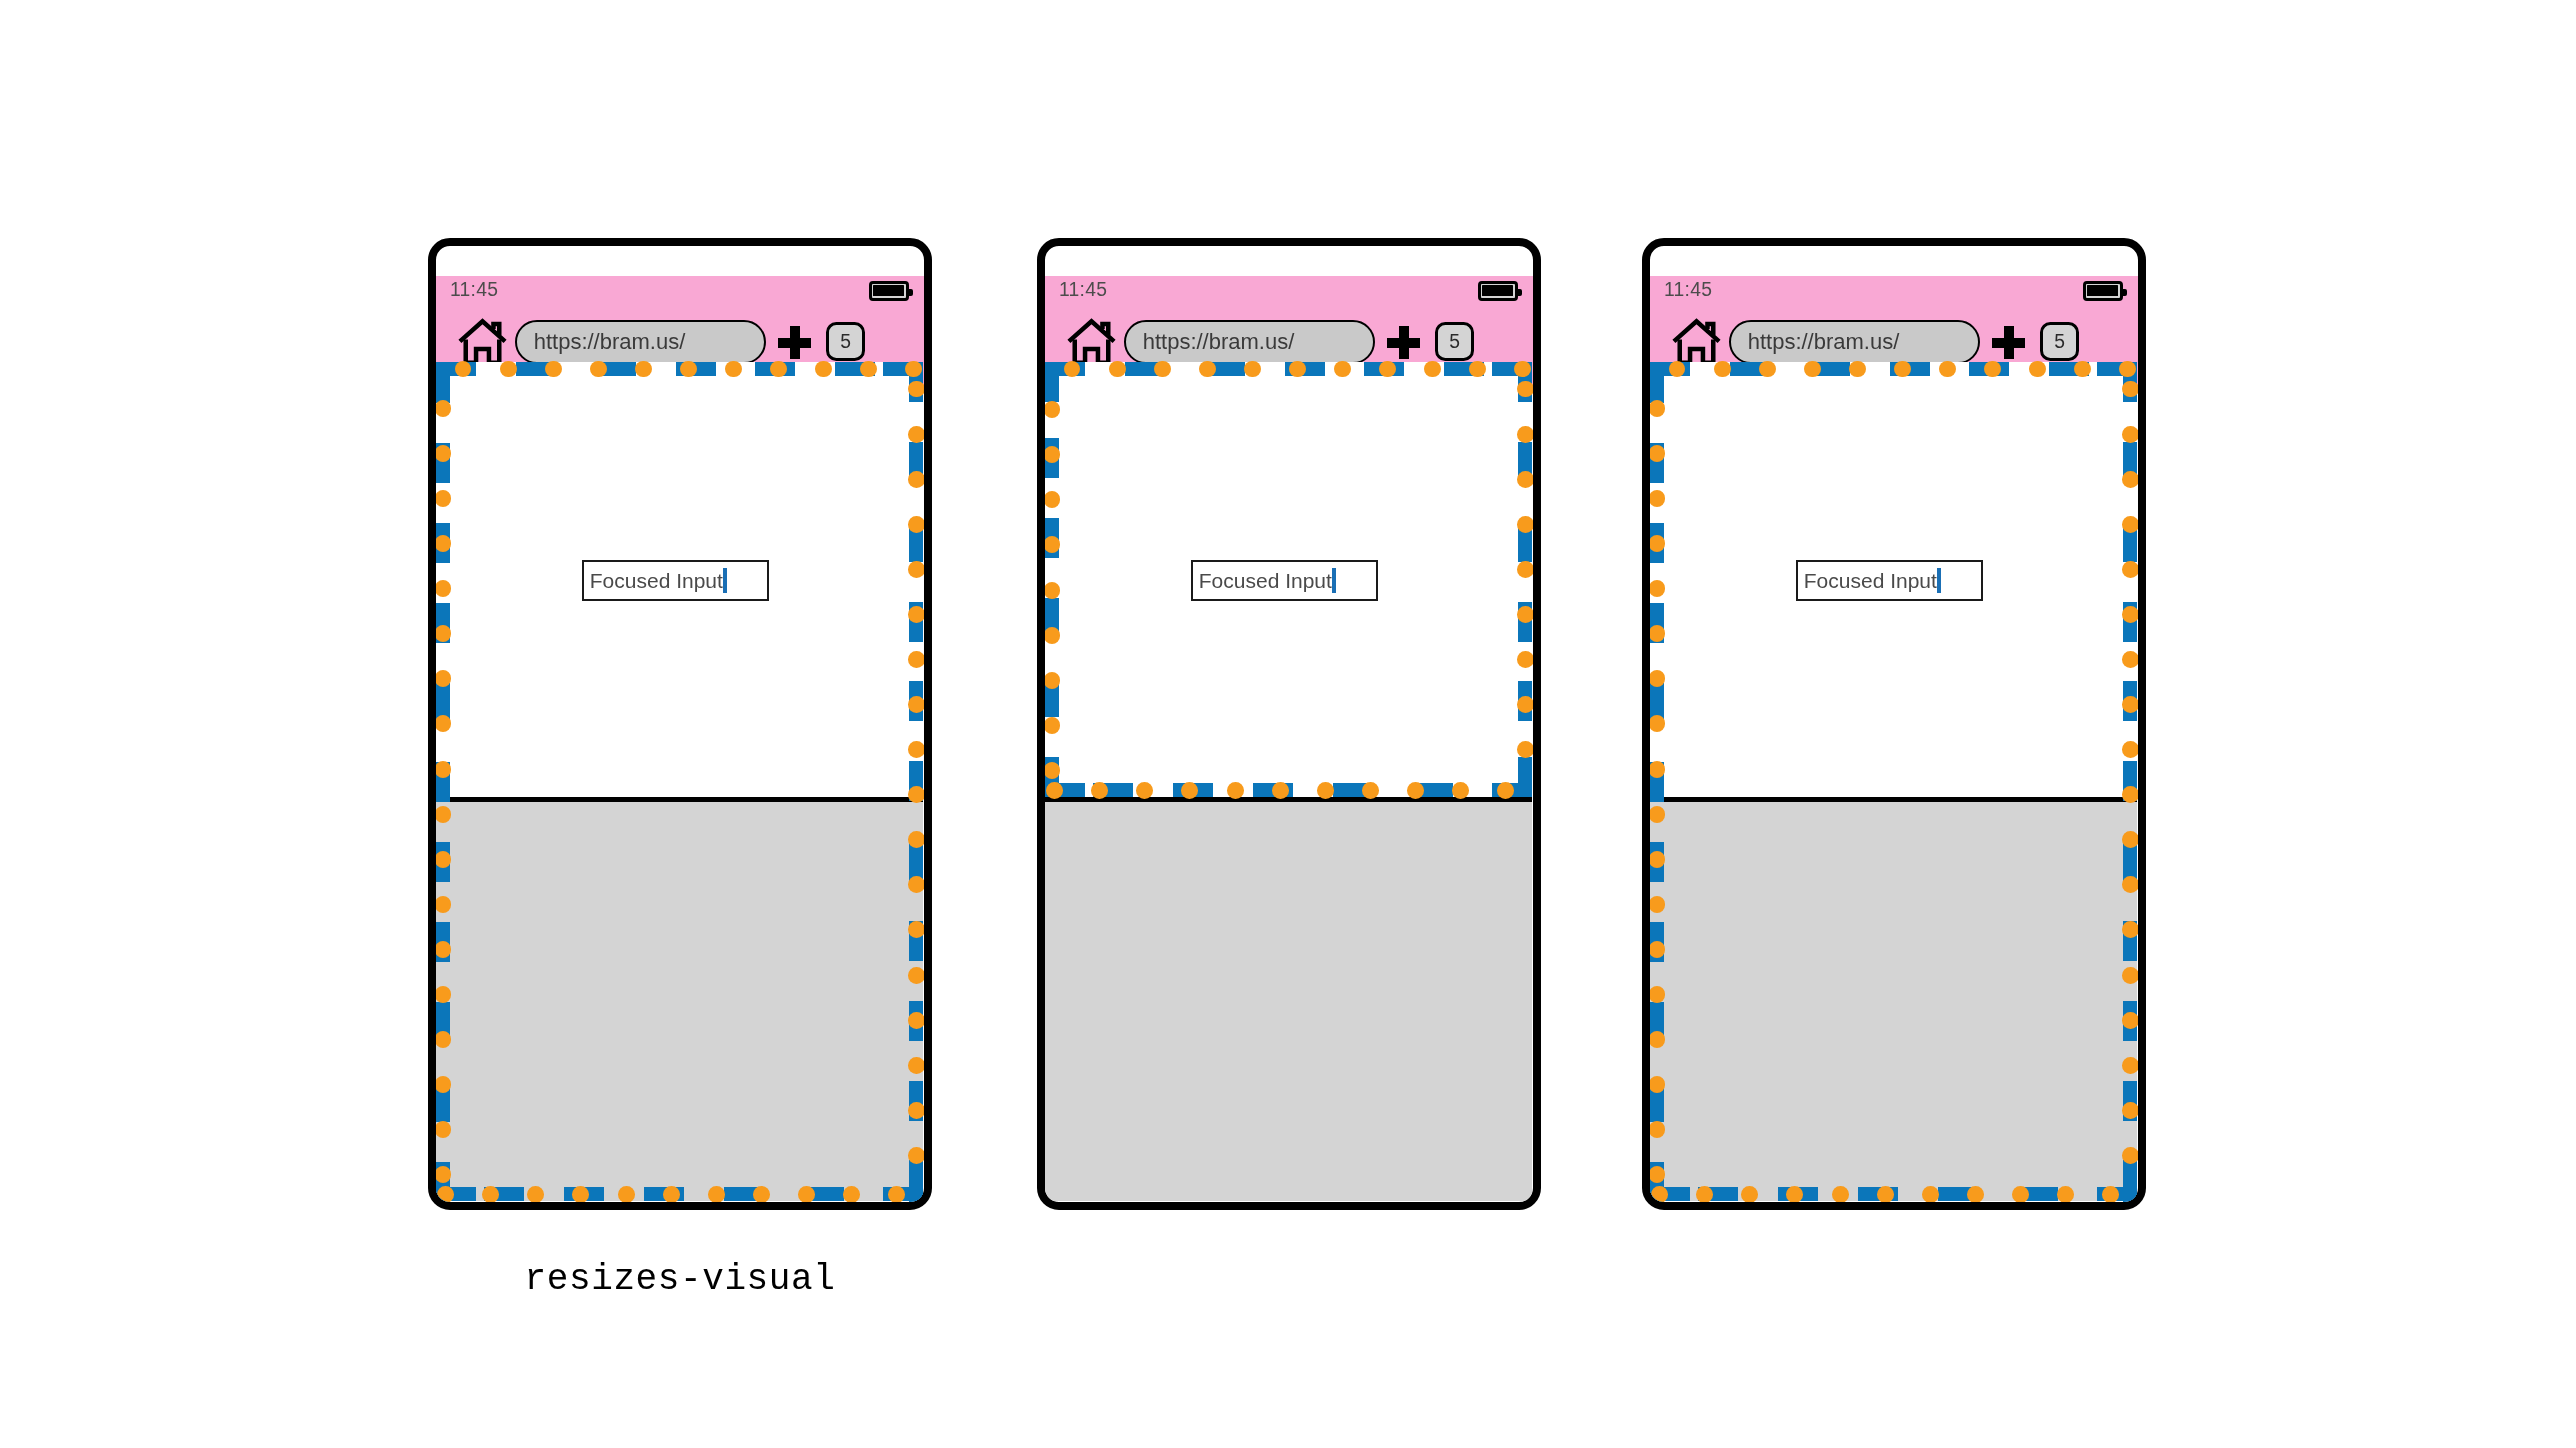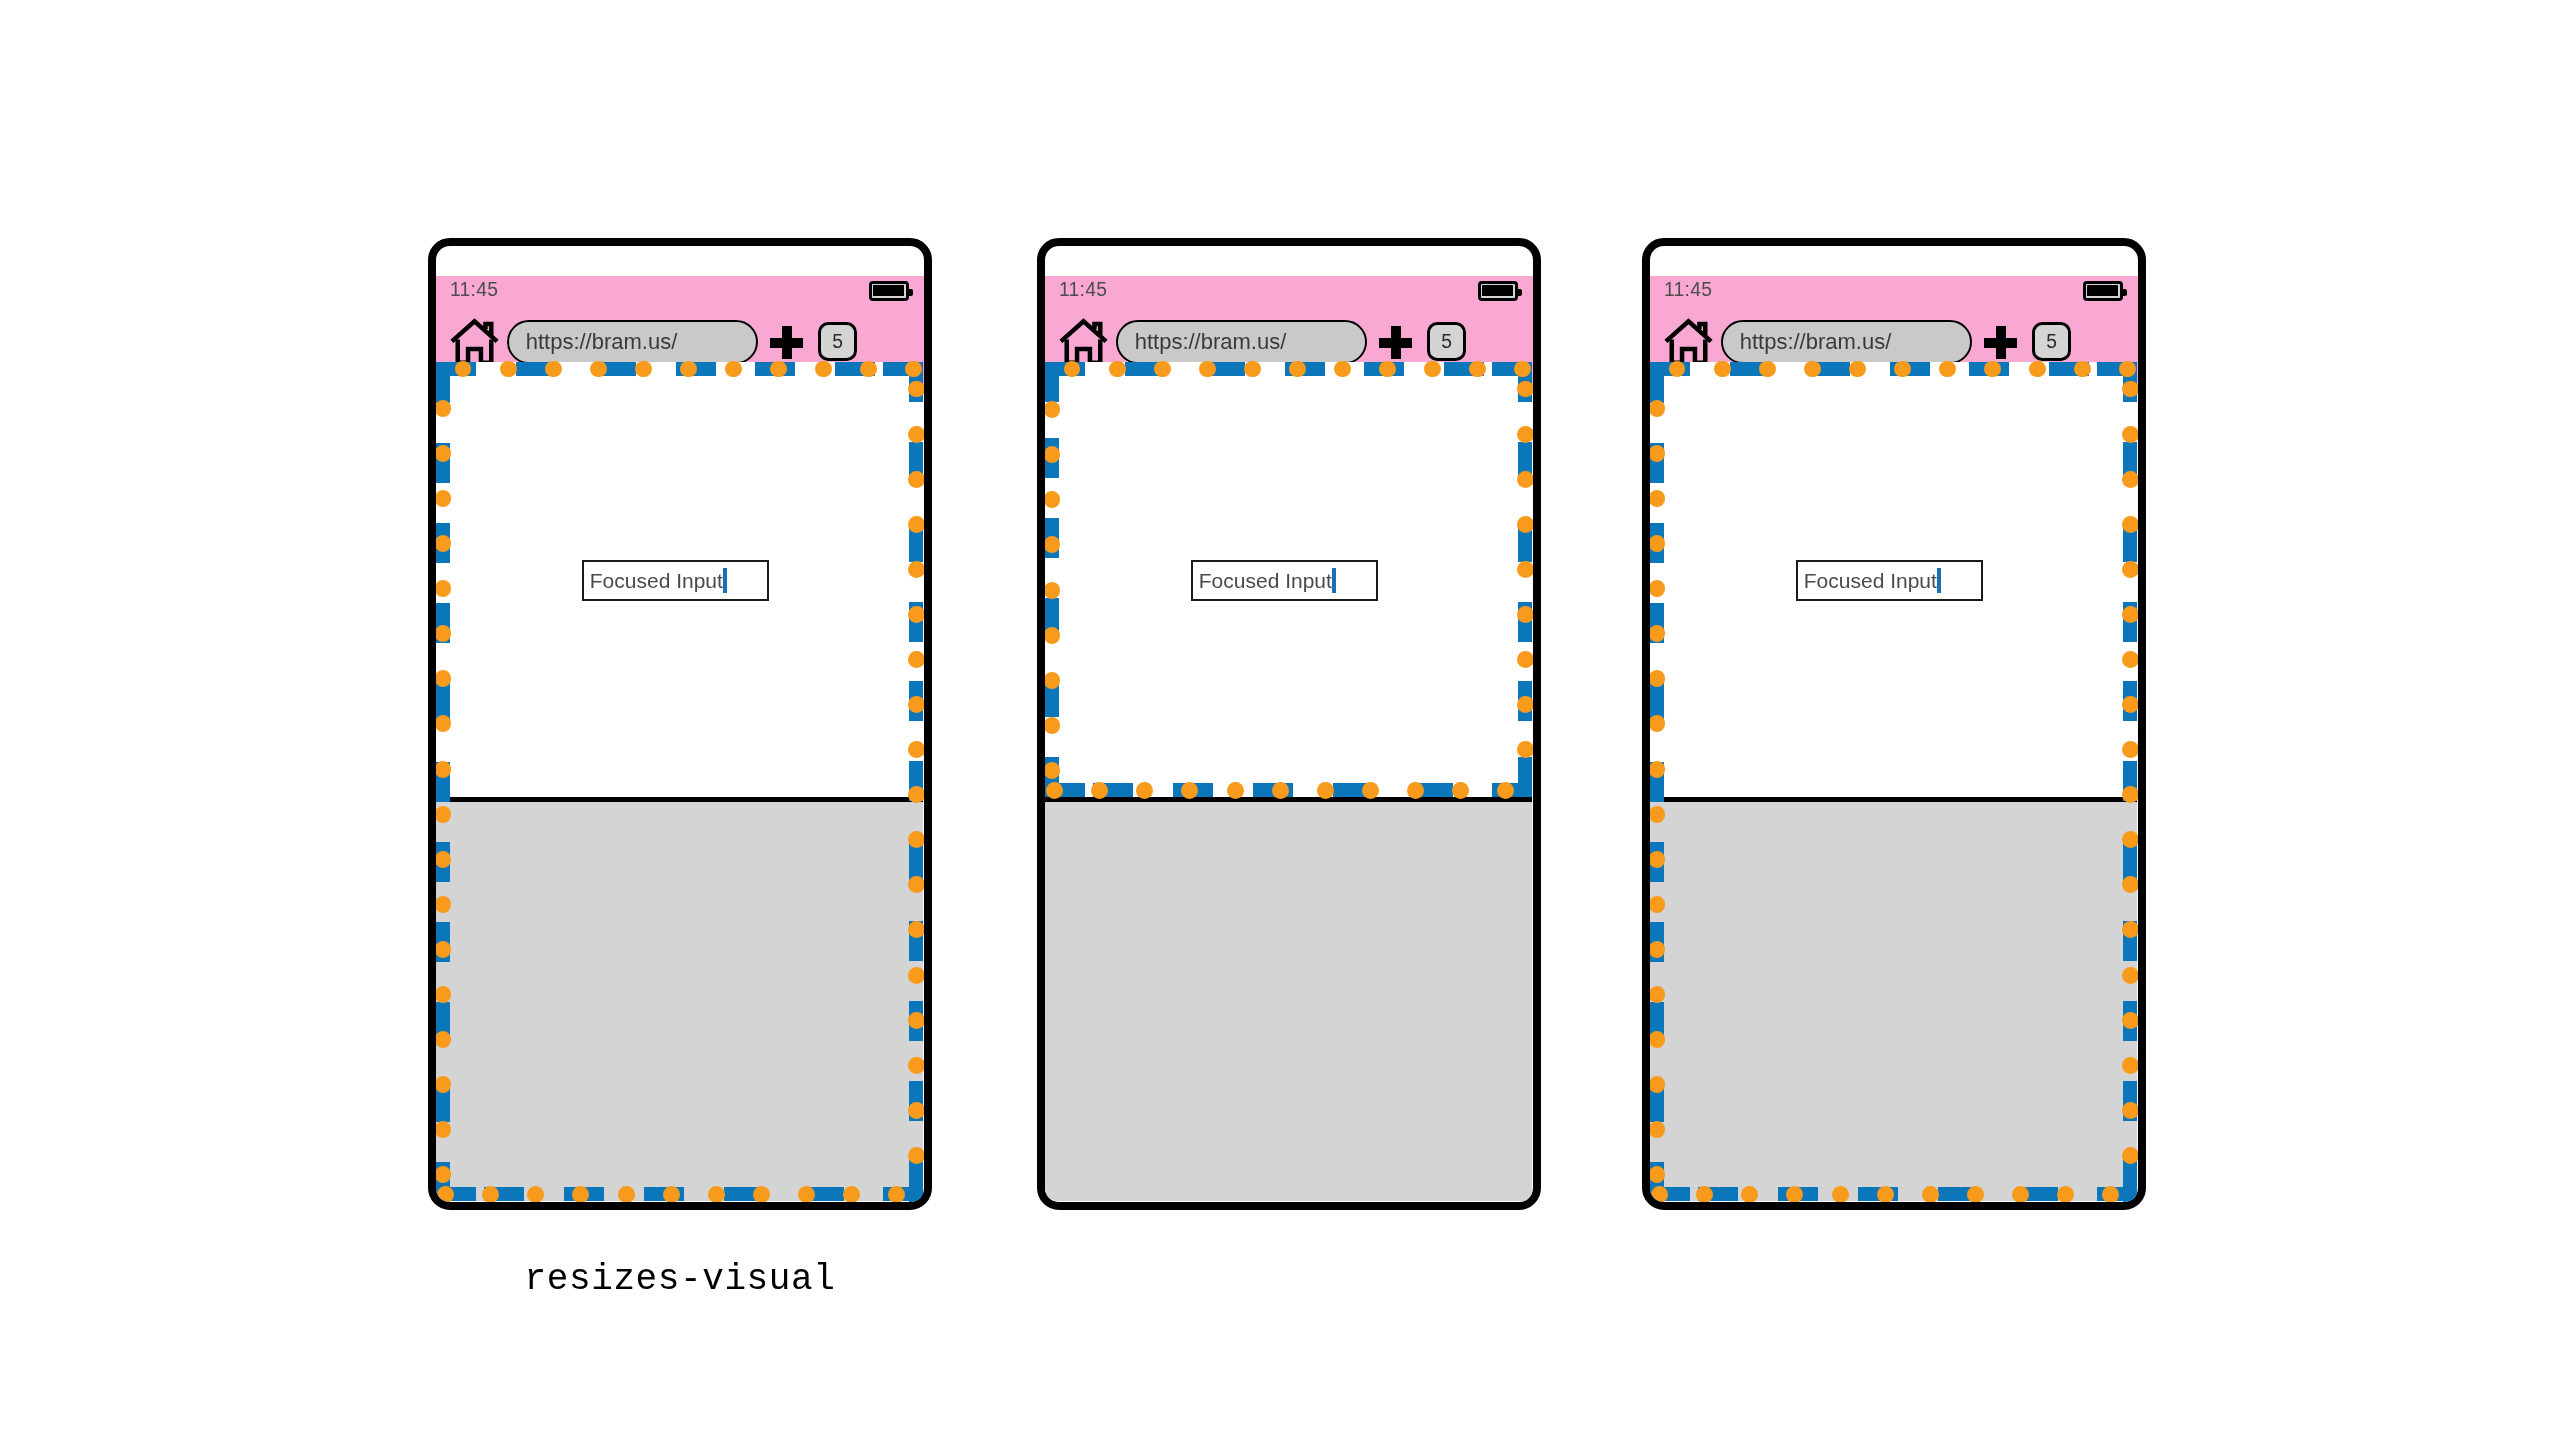--- a/index.html
+++ b/index.html
@@ -26,7 +26,7 @@
   .battery::before{content:"";position:absolute;left:1.9px;top:1.9px;right:1.9px;bottom:1.9px;background:#000;border-radius:0.6px;}
   .battery::after{content:"";position:absolute;right:-7px;top:5.2px;width:4.5px;height:7px;background:#000;border-radius:0 1.9px 1.9px 0;}
 
-  .toolbar{position:absolute;left:0;top:28px;width:100%;height:82px;}
+  .toolbar{position:absolute;left:8px;top:28px;width:100%;height:82px;}
   .home-icon{position:absolute;left:14px;top:14px;width:49px;height:48px;}
   .urlbar{position:absolute;left:71px;top:15.5px;width:251px;height:44px;
           background:#c9c9c9;border:2.6px solid #000;border-radius:22px;box-sizing:border-box;}

